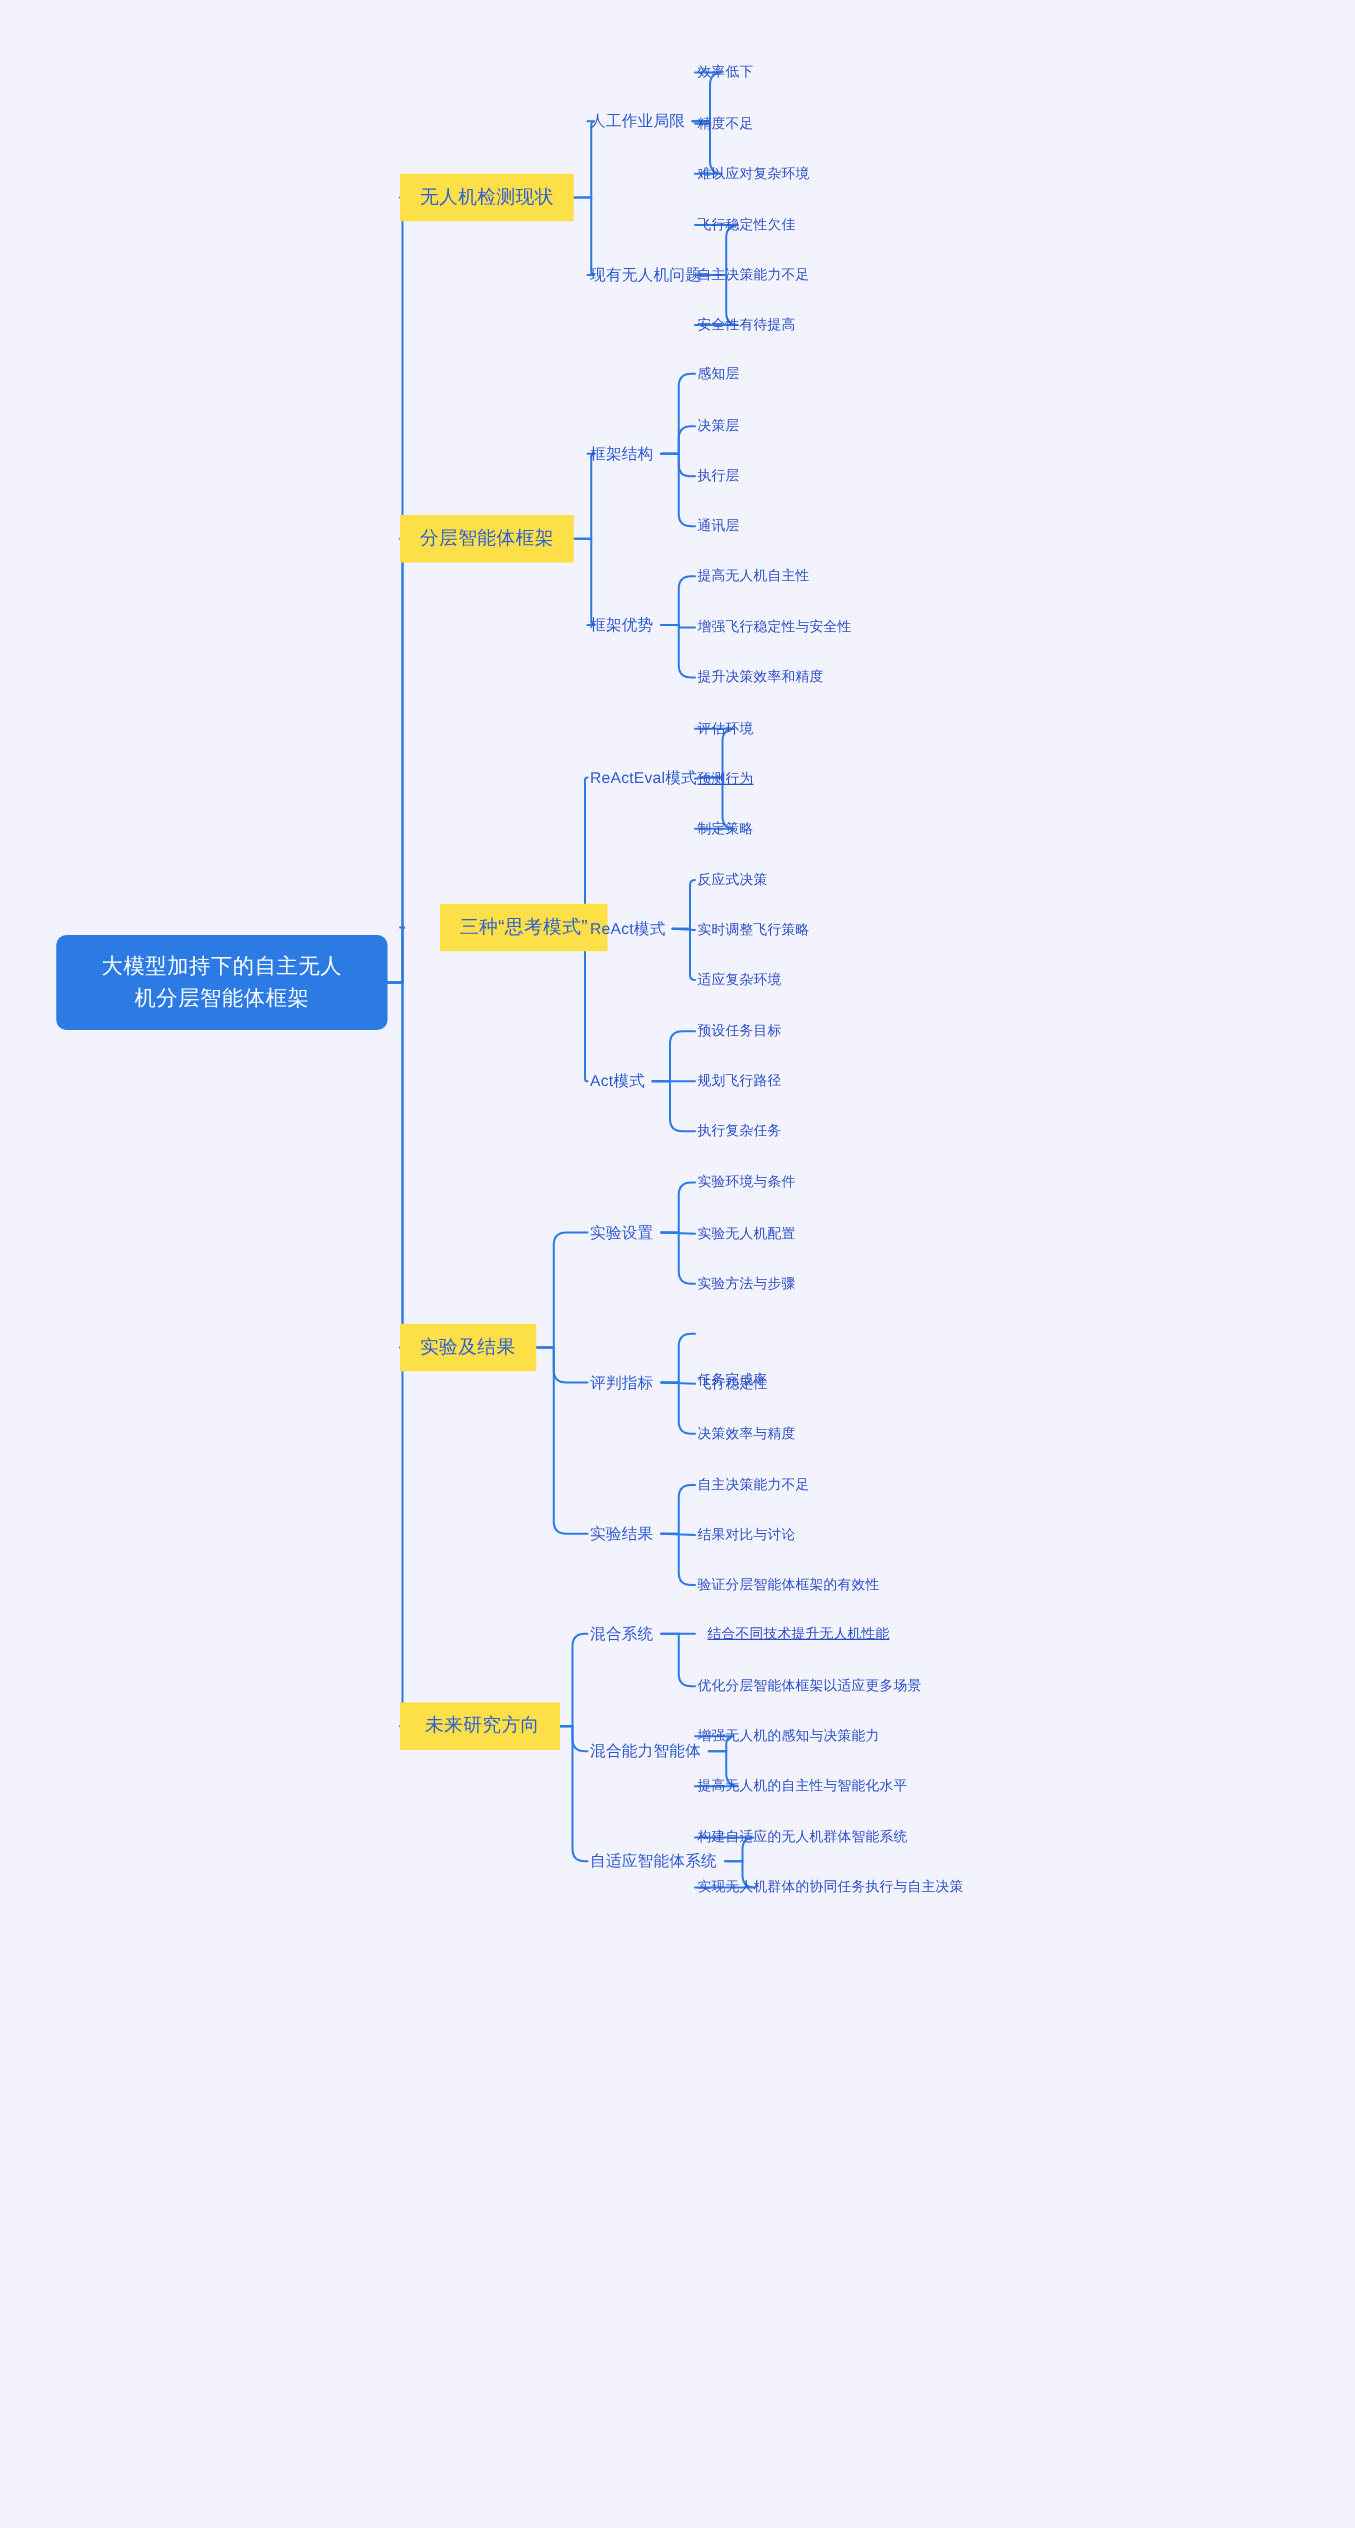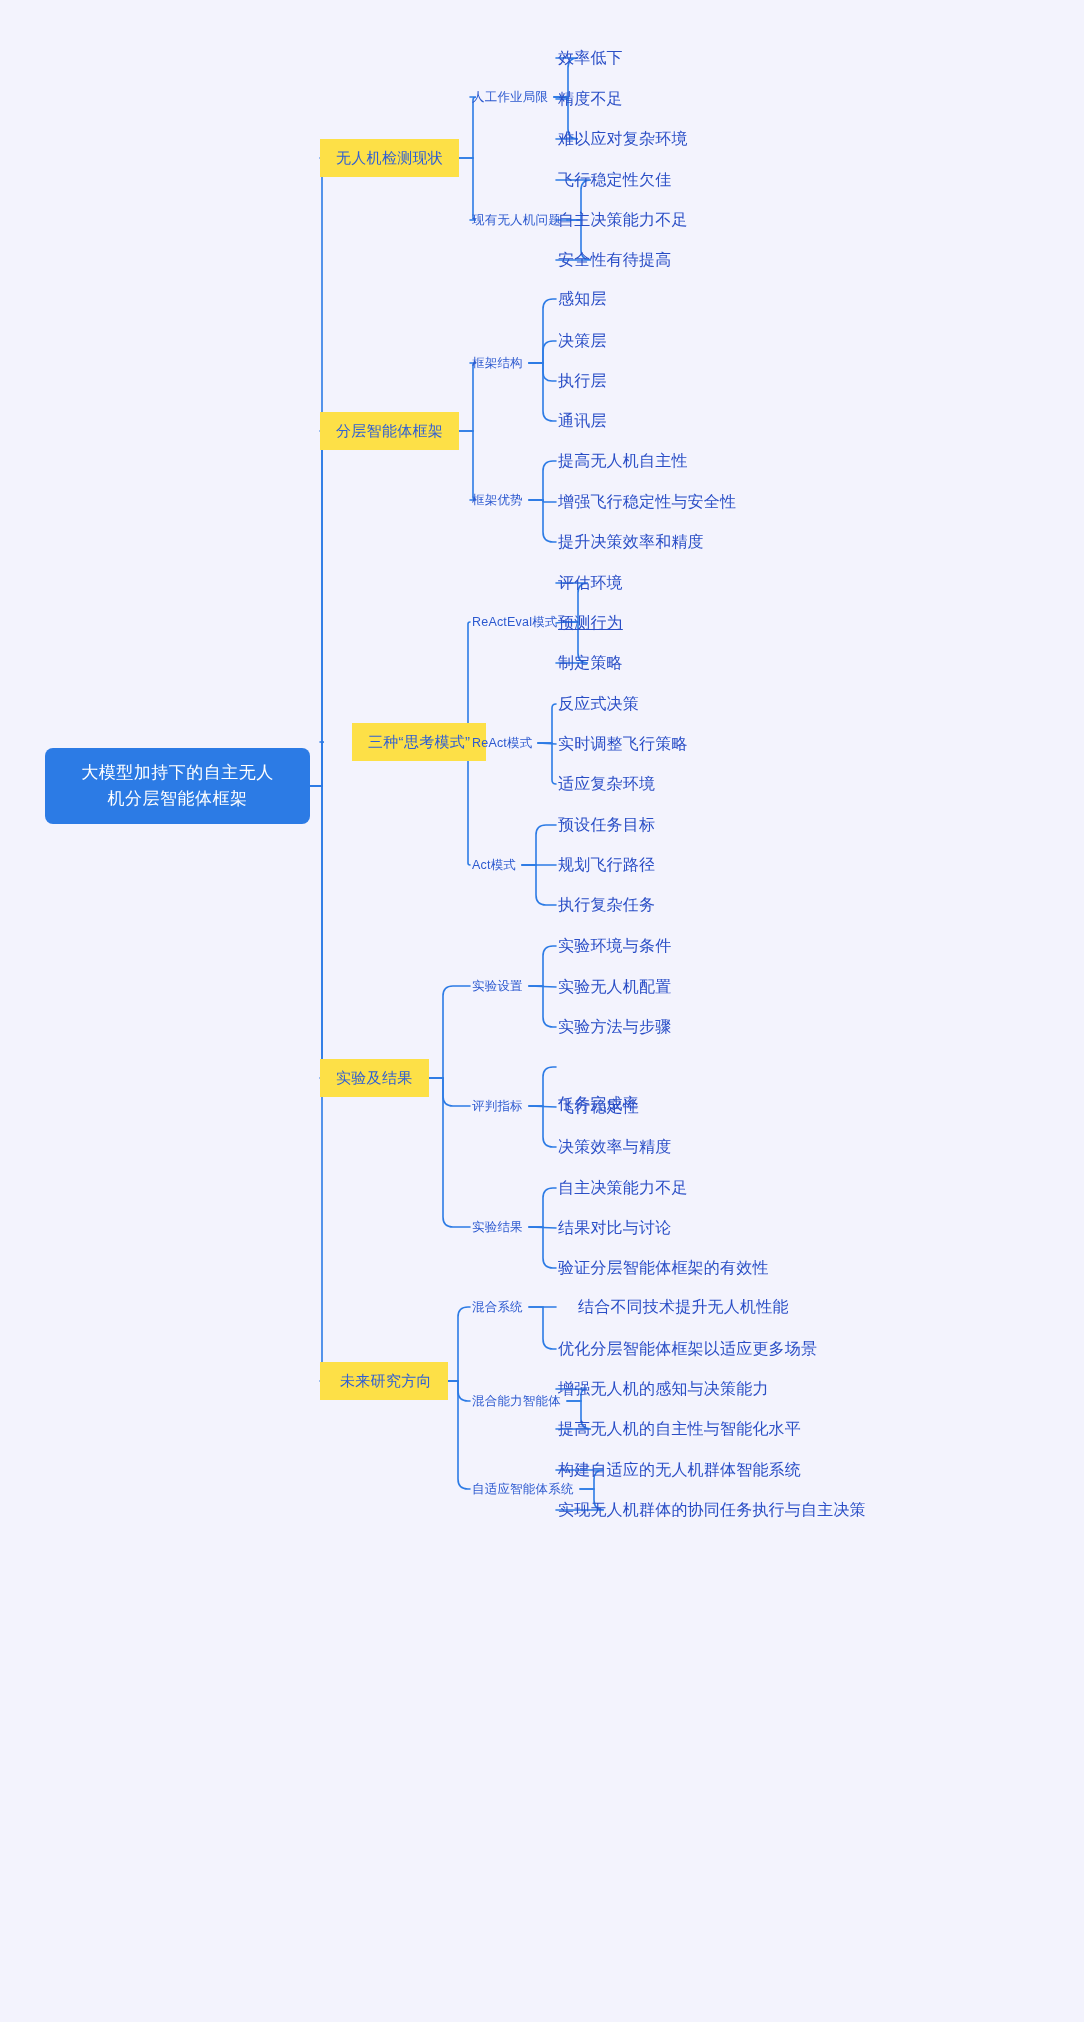--- a/index.html
+++ b/index.html
@@ -48,7 +48,7 @@
   
   .n-l3{
     color:#2a4ec6;
-    font-size:16px;
+    font-size:11px;
     line-height:16px;
     padding:3px 2px;
     letter-spacing:0.2px;

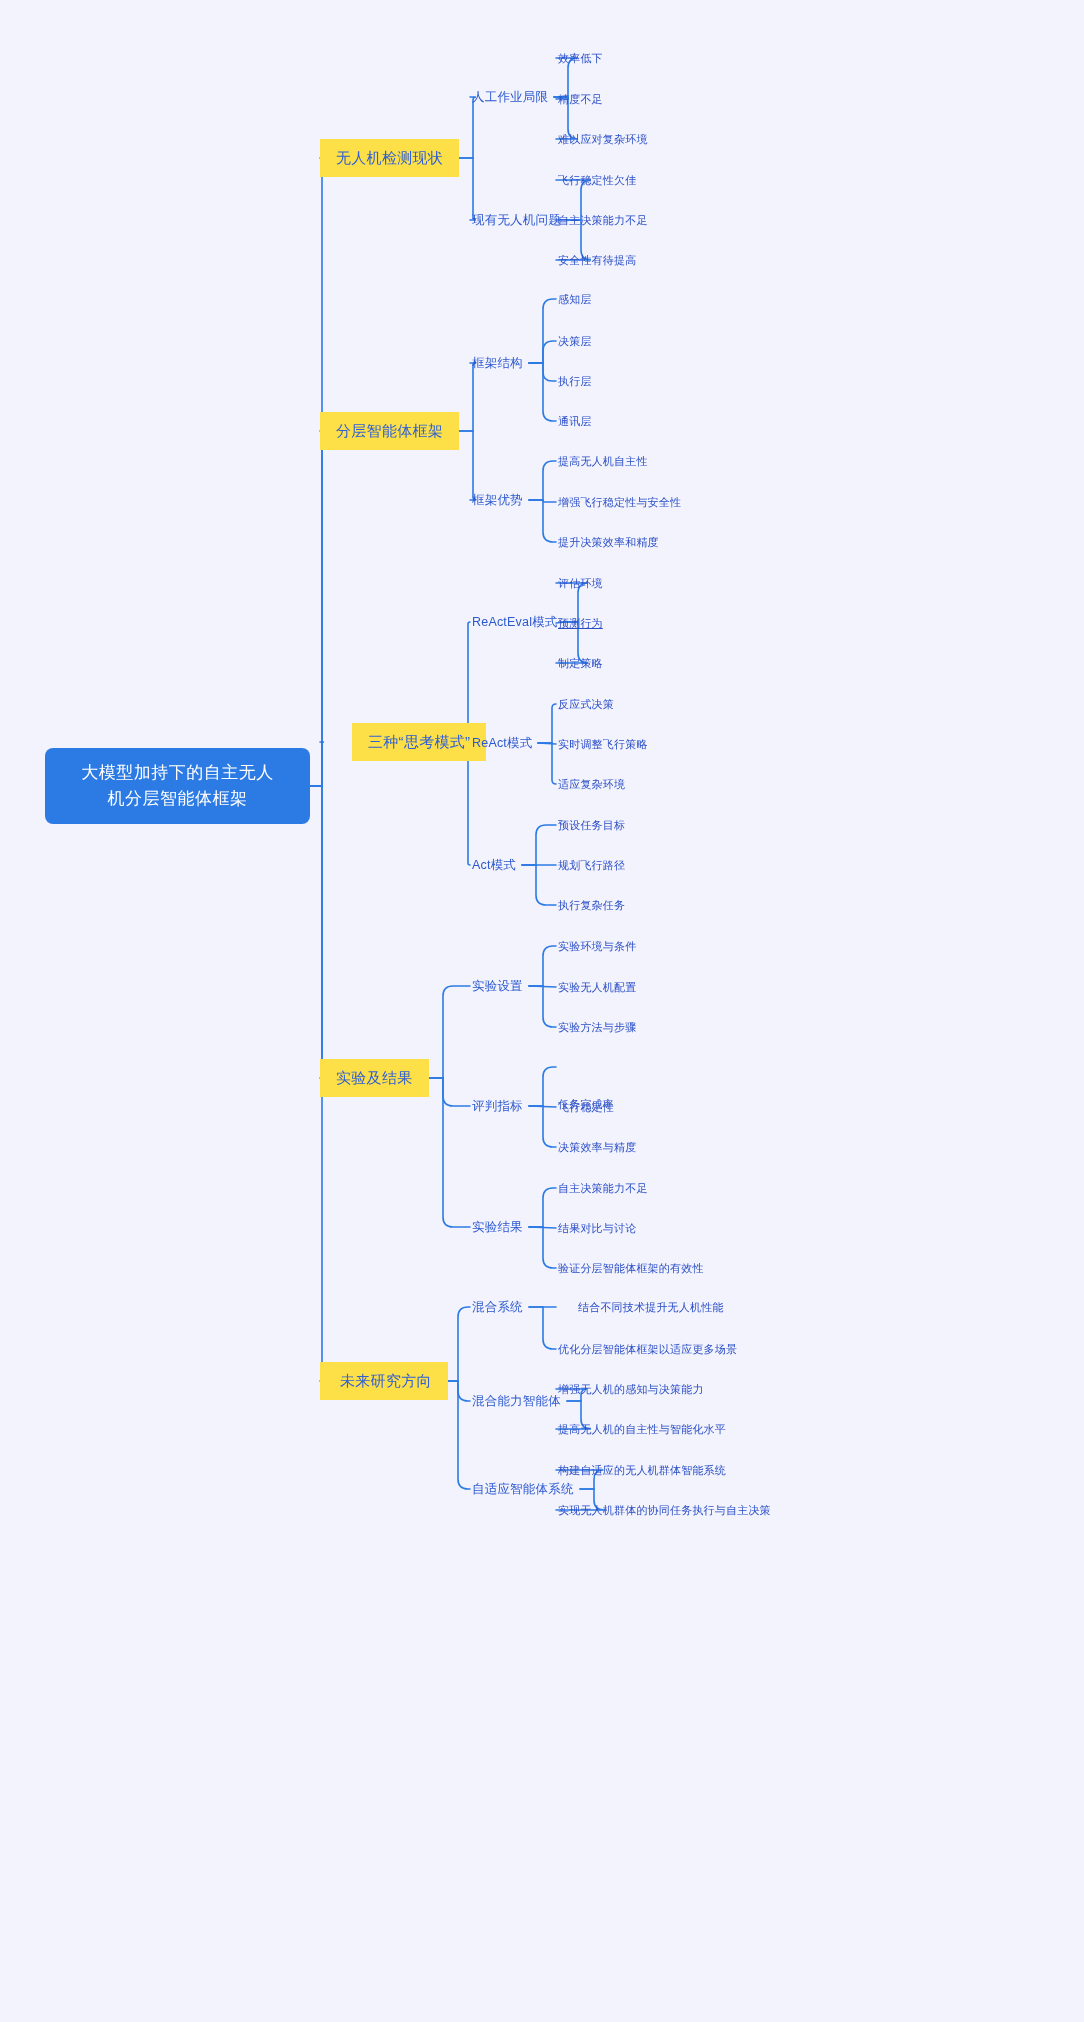--- a/index.html
+++ b/index.html
@@ -164,7 +164,7 @@
       <div class="node n-l3" style="left: 556px; visibility: visible; top: 1257px;">验证分层智能体框架的有效性</div>
       <div class="node n-l1" style="left: 320px; visibility: visible; top: 1362px; padding-left: 20px;">未来研究方向</div>
       <div class="node n-l2" style="left: 470px; visibility: visible; top: 1296px;">混合系统</div>
-      <div class="node n-l3" style="left: 576px; visibility: visible; top: 1296px;">结合不同技术提升无人机性能</div>
+      <div class="node n-l3" style="left: 564px; visibility: visible; top: 1296px; text-decoration: underline;">结合不同技术提升无人机性能</div>
       <div class="node n-l3" style="left: 556px; visibility: visible; top: 1338px;">优化分层智能体框架以适应更多场景</div>
       <div class="node n-l2" style="left: 470px; visibility: visible; top: 1390px;">混合能力智能体</div>
       <div class="node n-l3" style="left: 556px; visibility: visible; top: 1378px;">增强无人机的感知与决策能力</div>

